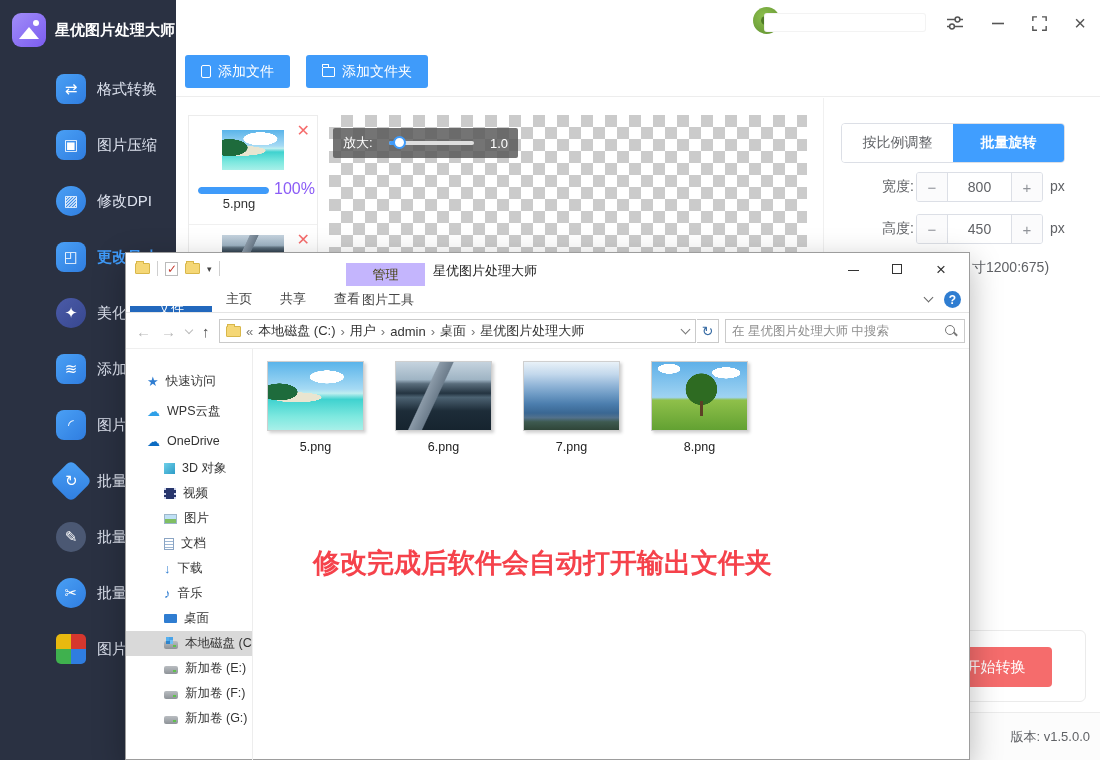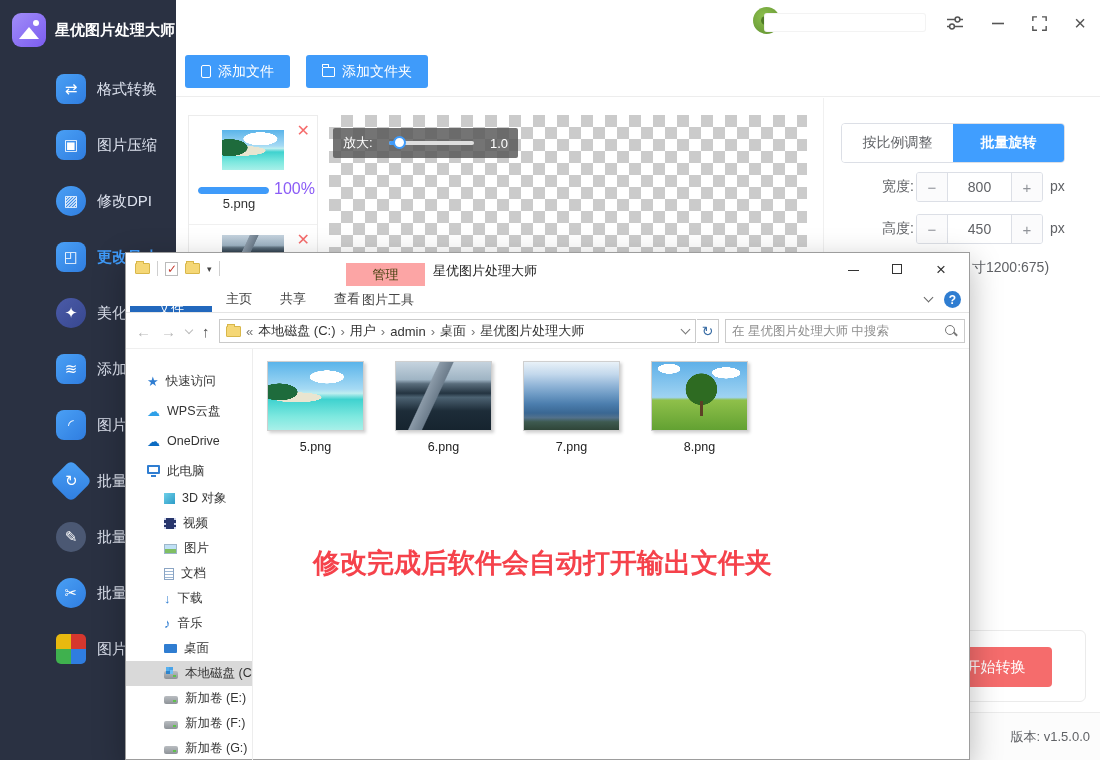--- a/index.html
+++ b/index.html
@@ -119,7 +119,7 @@
   .ic-checkdoc { width:13px; height:14px; background:#fff; border:1px solid #bbb; position:relative; display:inline-block; }
   .ic-checkdoc::after { content:"✓"; position:absolute; left:1px; top:-1px; color:#c43b31; font-size:12px; font-weight:bold; }
   .qa-drop { font-size:9px; color:#444; }
-  .ctx-tab { position:absolute; left:220px; top:10px; width:79px; height:23px; background:#fca5a5; display:flex; align-items:center; justify-content:center; color:#44400f; font-size:13px; cursor:pointer; }
+  .ctx-tab { position:absolute; left:220px; top:10px; width:79px; height:23px; background:#c4b5fd; display:flex; align-items:center; justify-content:center; color:#44400f; font-size:13px; cursor:pointer; }
   .ex-title { position:absolute; left:307px; top:9px; color:#222; font-size:13px; }
   .ex-controls { position:absolute; right:6px; top:0; height:33px; display:flex; align-items:center; }
   .exc { width:44px; text-align:center; color:#333; cursor:pointer; font-size:13px; }

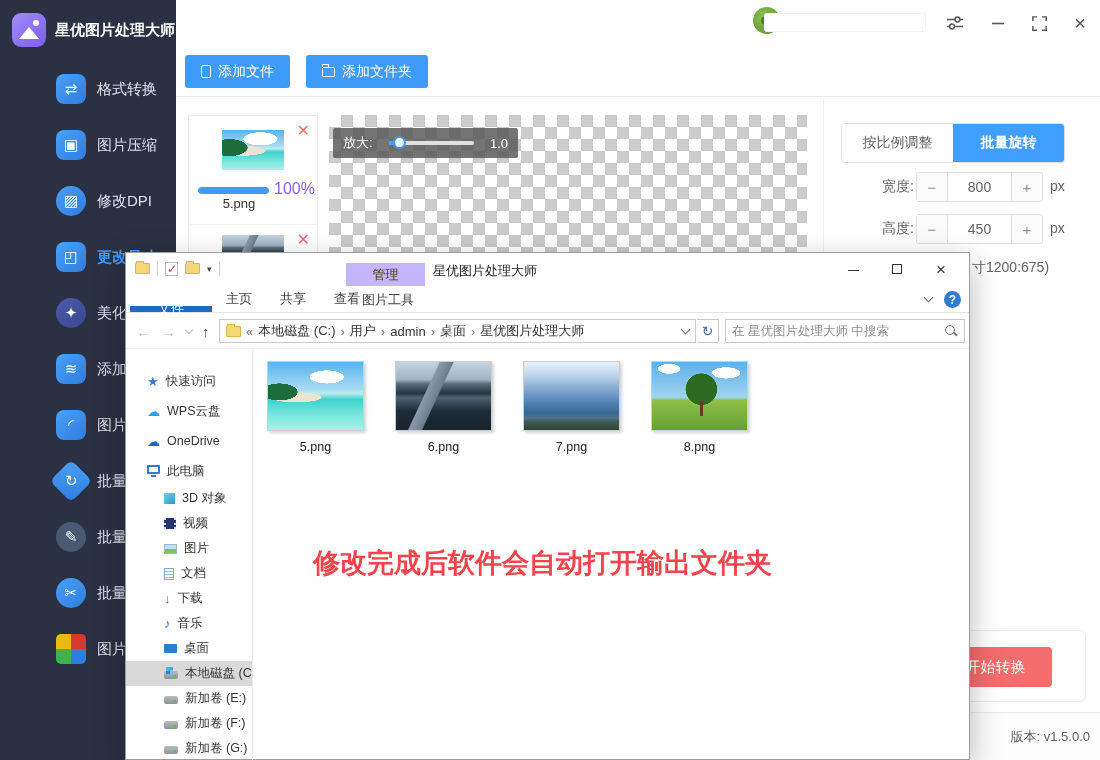--- a/index.html
+++ b/index.html
@@ -408,10 +408,6 @@
             <span class="ni cloud-od">☁</span>
             <span>OneDrive</span>
           </div>
-        <div class="nav-item l1">
-            <span class="ni monitor"></span>
-            <span>此电脑</span>
-          </div>
         <div class="nav-item l2">
             <span class="ni cube"></span>
             <span>3D 对象</span>

